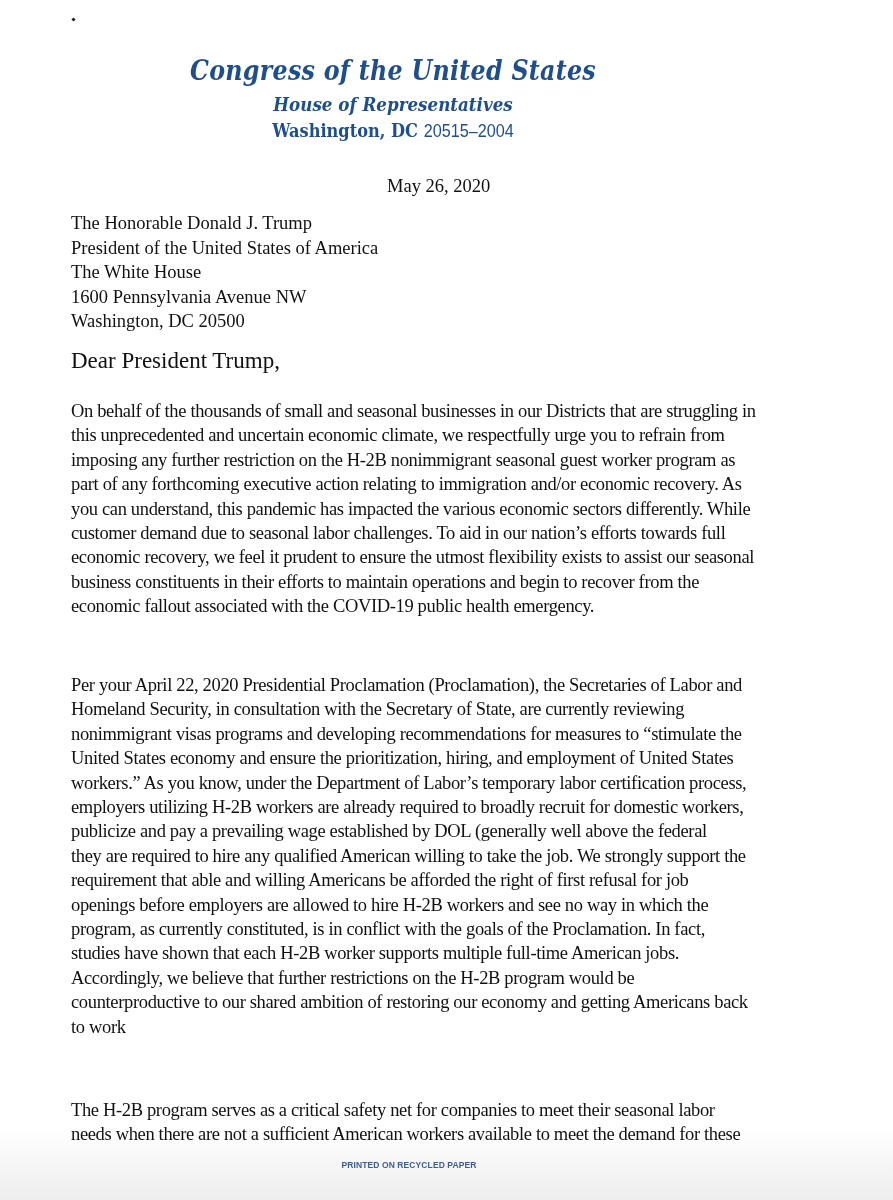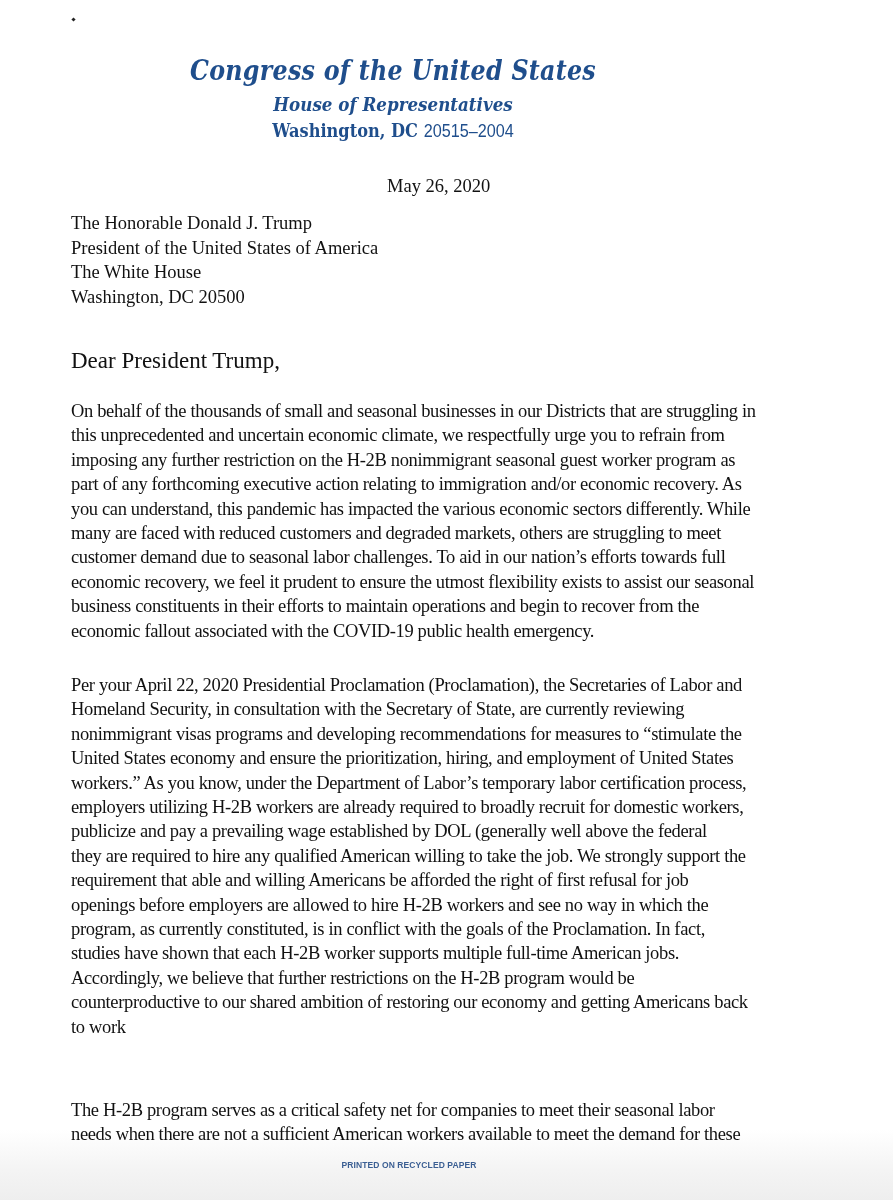--- a/index.html
+++ b/index.html
@@ -127,6 +127,7 @@
   <div>The Honorable Donald J. Trump</div>
   <div>President of the United States of America</div>
   <div>The White House</div>
+  <div>1600 Pennsylvania Avenue NW</div>
   <div>Washington, DC 20500</div>
 </div>
 

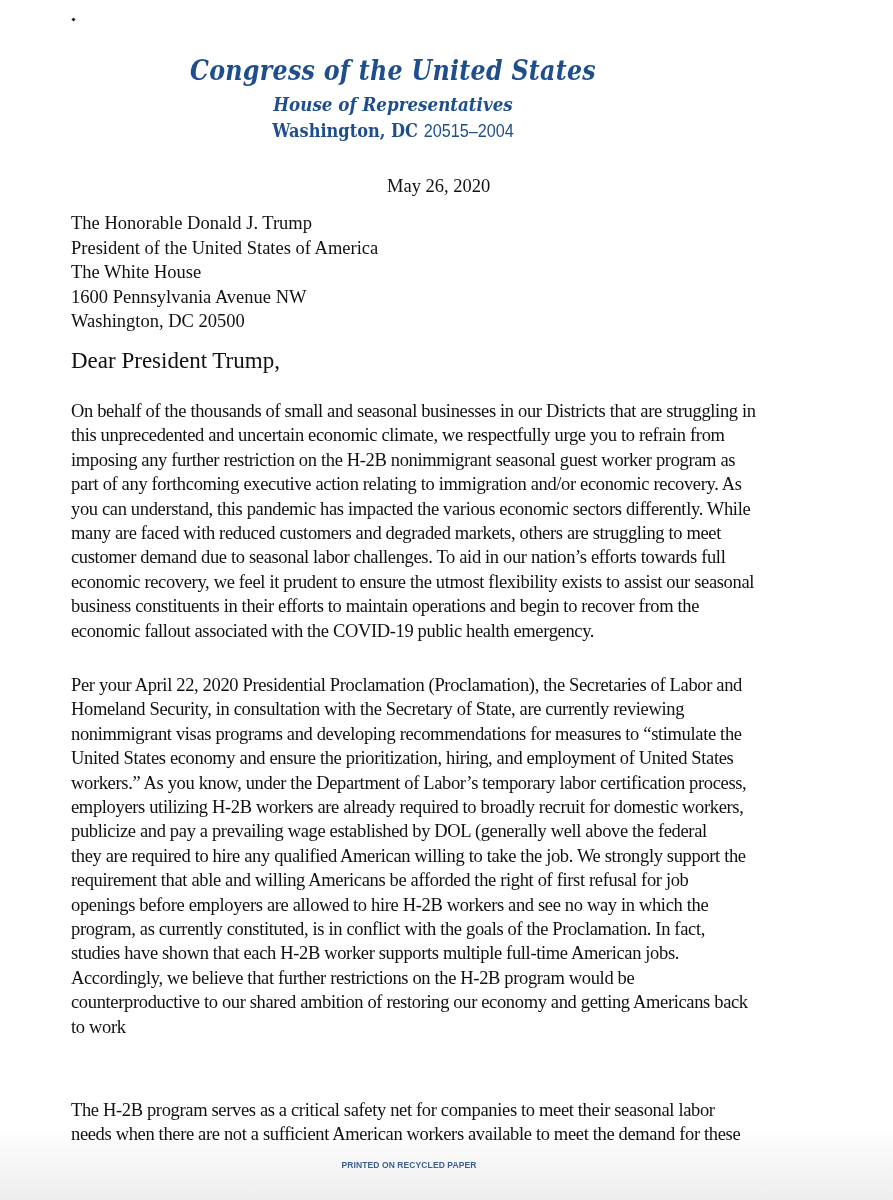--- a/index.html
+++ b/index.html
@@ -139,7 +139,6 @@
   <span class="ln">imposing any further restriction on the H-2B nonimmigrant seasonal guest worker program as</span>
   <span class="ln">part of any forthcoming executive action relating to immigration and/or economic recovery.  As</span>
   <span class="ln">you can understand, this pandemic has impacted the various economic sectors differently.  While</span>
-  <span class="ln">many are faced with reduced customers and degraded markets, others are struggling to meet</span>
   <span class="ln">customer demand due to seasonal labor challenges.  To aid in our nation’s efforts towards full</span>
   <span class="ln">economic recovery, we feel it prudent to ensure the utmost flexibility exists to assist our seasonal</span>
   <span class="ln">business constituents in their efforts to maintain operations and begin to recover from the</span>

